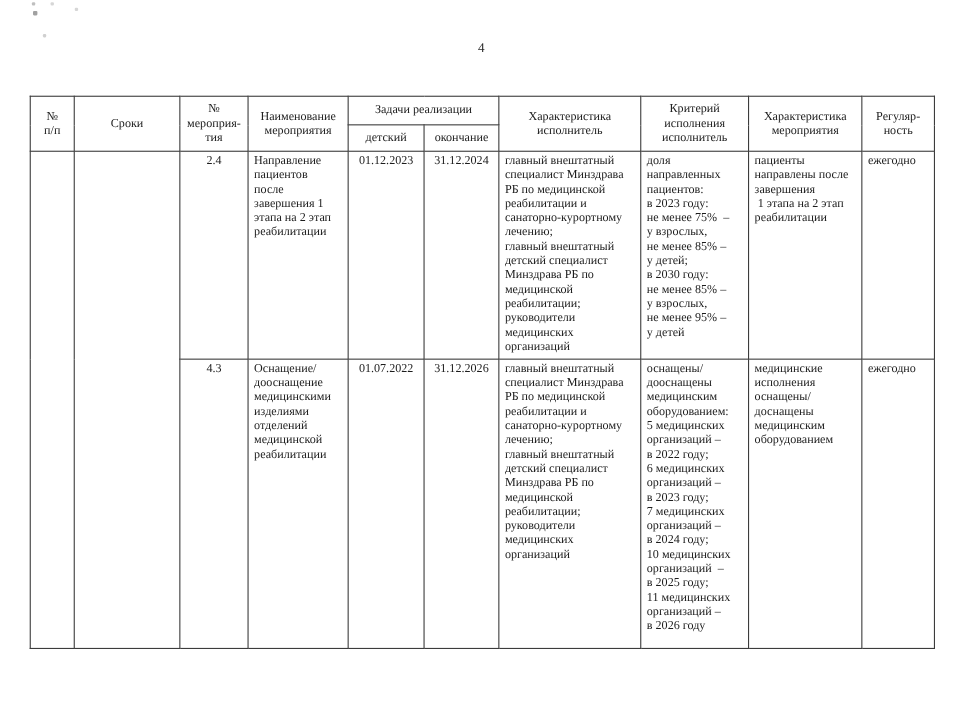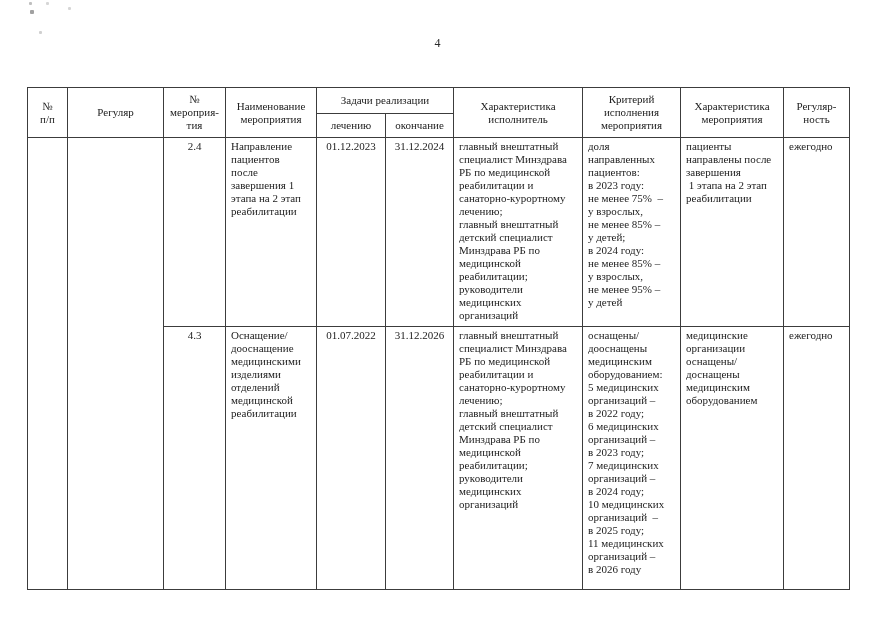--- a/index.html
+++ b/index.html
@@ -119,7 +119,7 @@
 исполнитель</th>
         <th rowspan="2">Критерий
 исполнения
-мероприятия</th>
+исполнитель</th>
         <th rowspan="2">Характеристика
 мероприятия</th>
         <th rowspan="2">Регуляр-

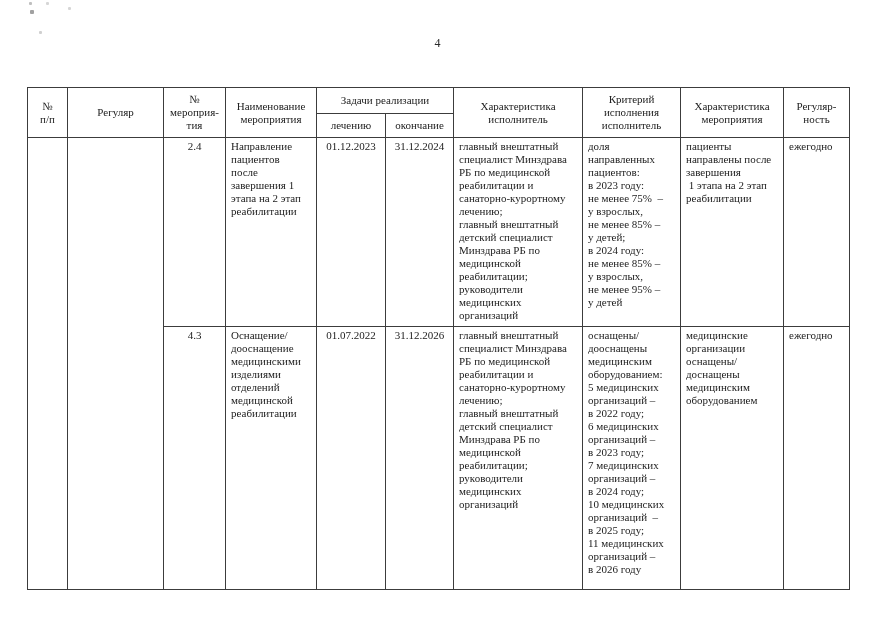--- a/index.html
+++ b/index.html
@@ -108,7 +108,7 @@
       <tr class="hdr-top">
         <th rowspan="2">№
 п/п</th>
-        <th rowspan="2">Регуляр</th>
+        <th rowspan="2">Сроки</th>
         <th rowspan="2">№
 мероприя-
 тия</th>

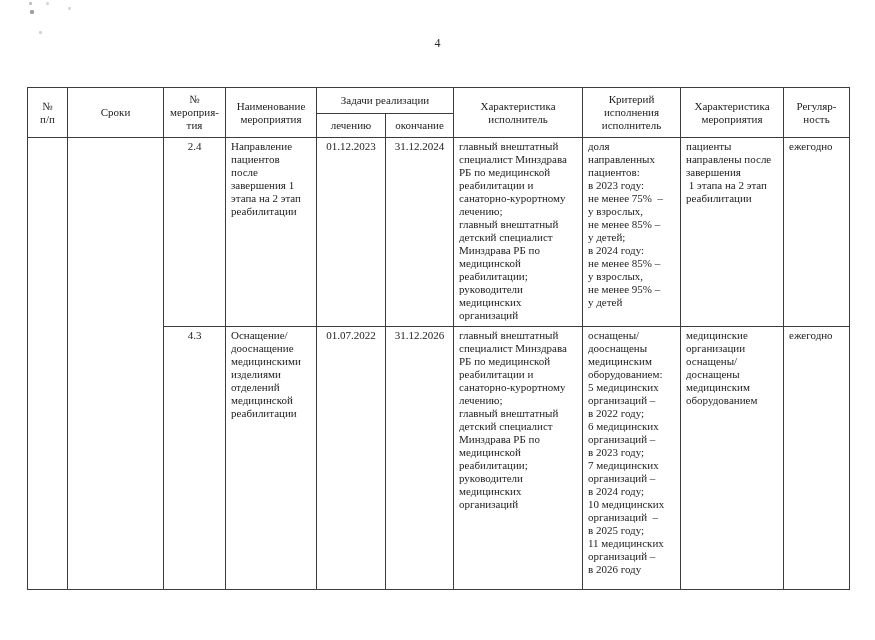--- a/index.html
+++ b/index.html
@@ -126,7 +126,7 @@
 ность</th>
       </tr>
       <tr class="hdr-sub">
-        <th>лечению</th>
+        <th>детский</th>
         <th>окончание</th>
       </tr>
     </thead>

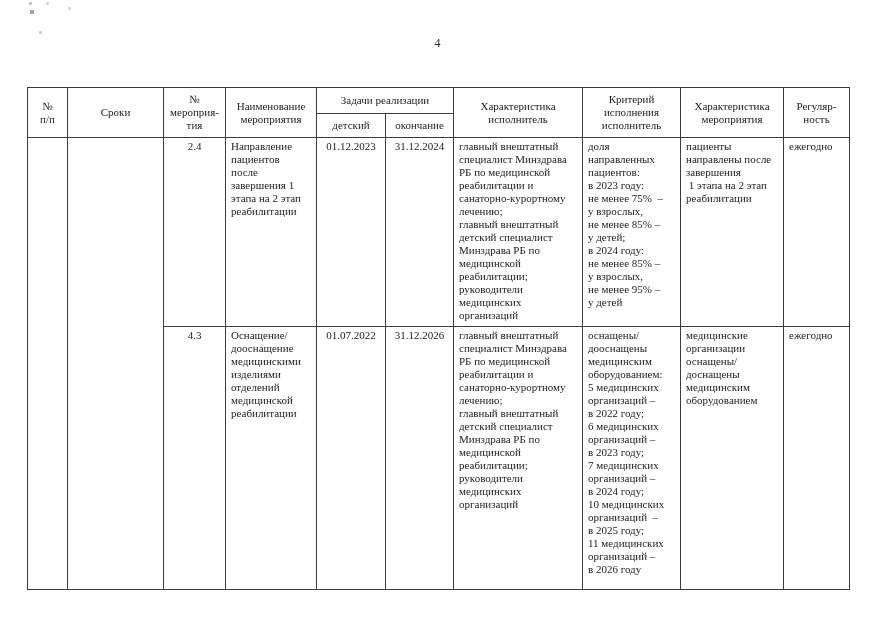--- a/index.html
+++ b/index.html
@@ -165,7 +165,7 @@
 у взрослых,
 не менее 85% –
 у детей;
-в 2024 году:
+в 2030 году:
 не менее 85% –
 у взрослых,
 не менее 95% –

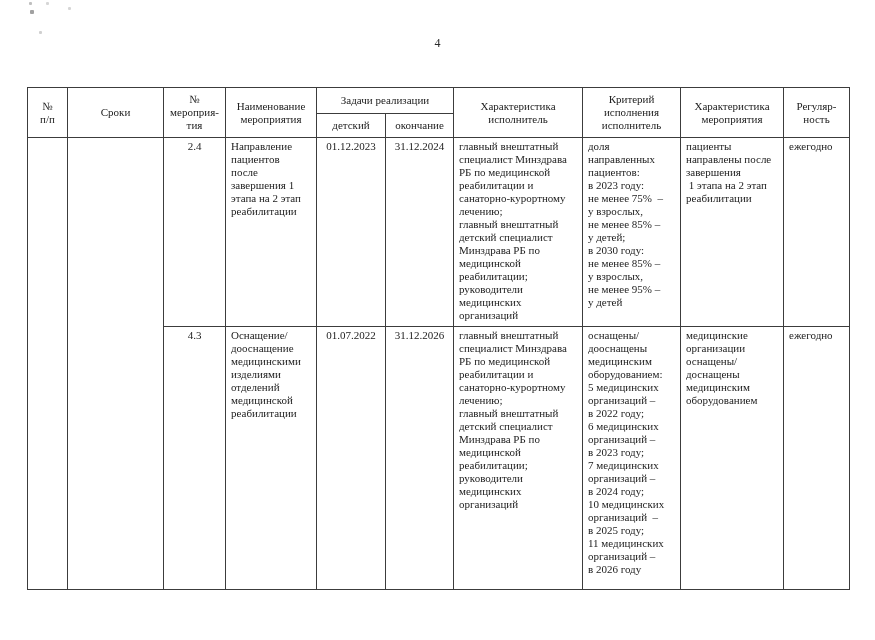--- a/index.html
+++ b/index.html
@@ -222,7 +222,7 @@
 организаций –
 в 2026 году</td>
         <td>медицинские
-организации
+исполнения
 оснащены/
 доснащены
 медицинским

